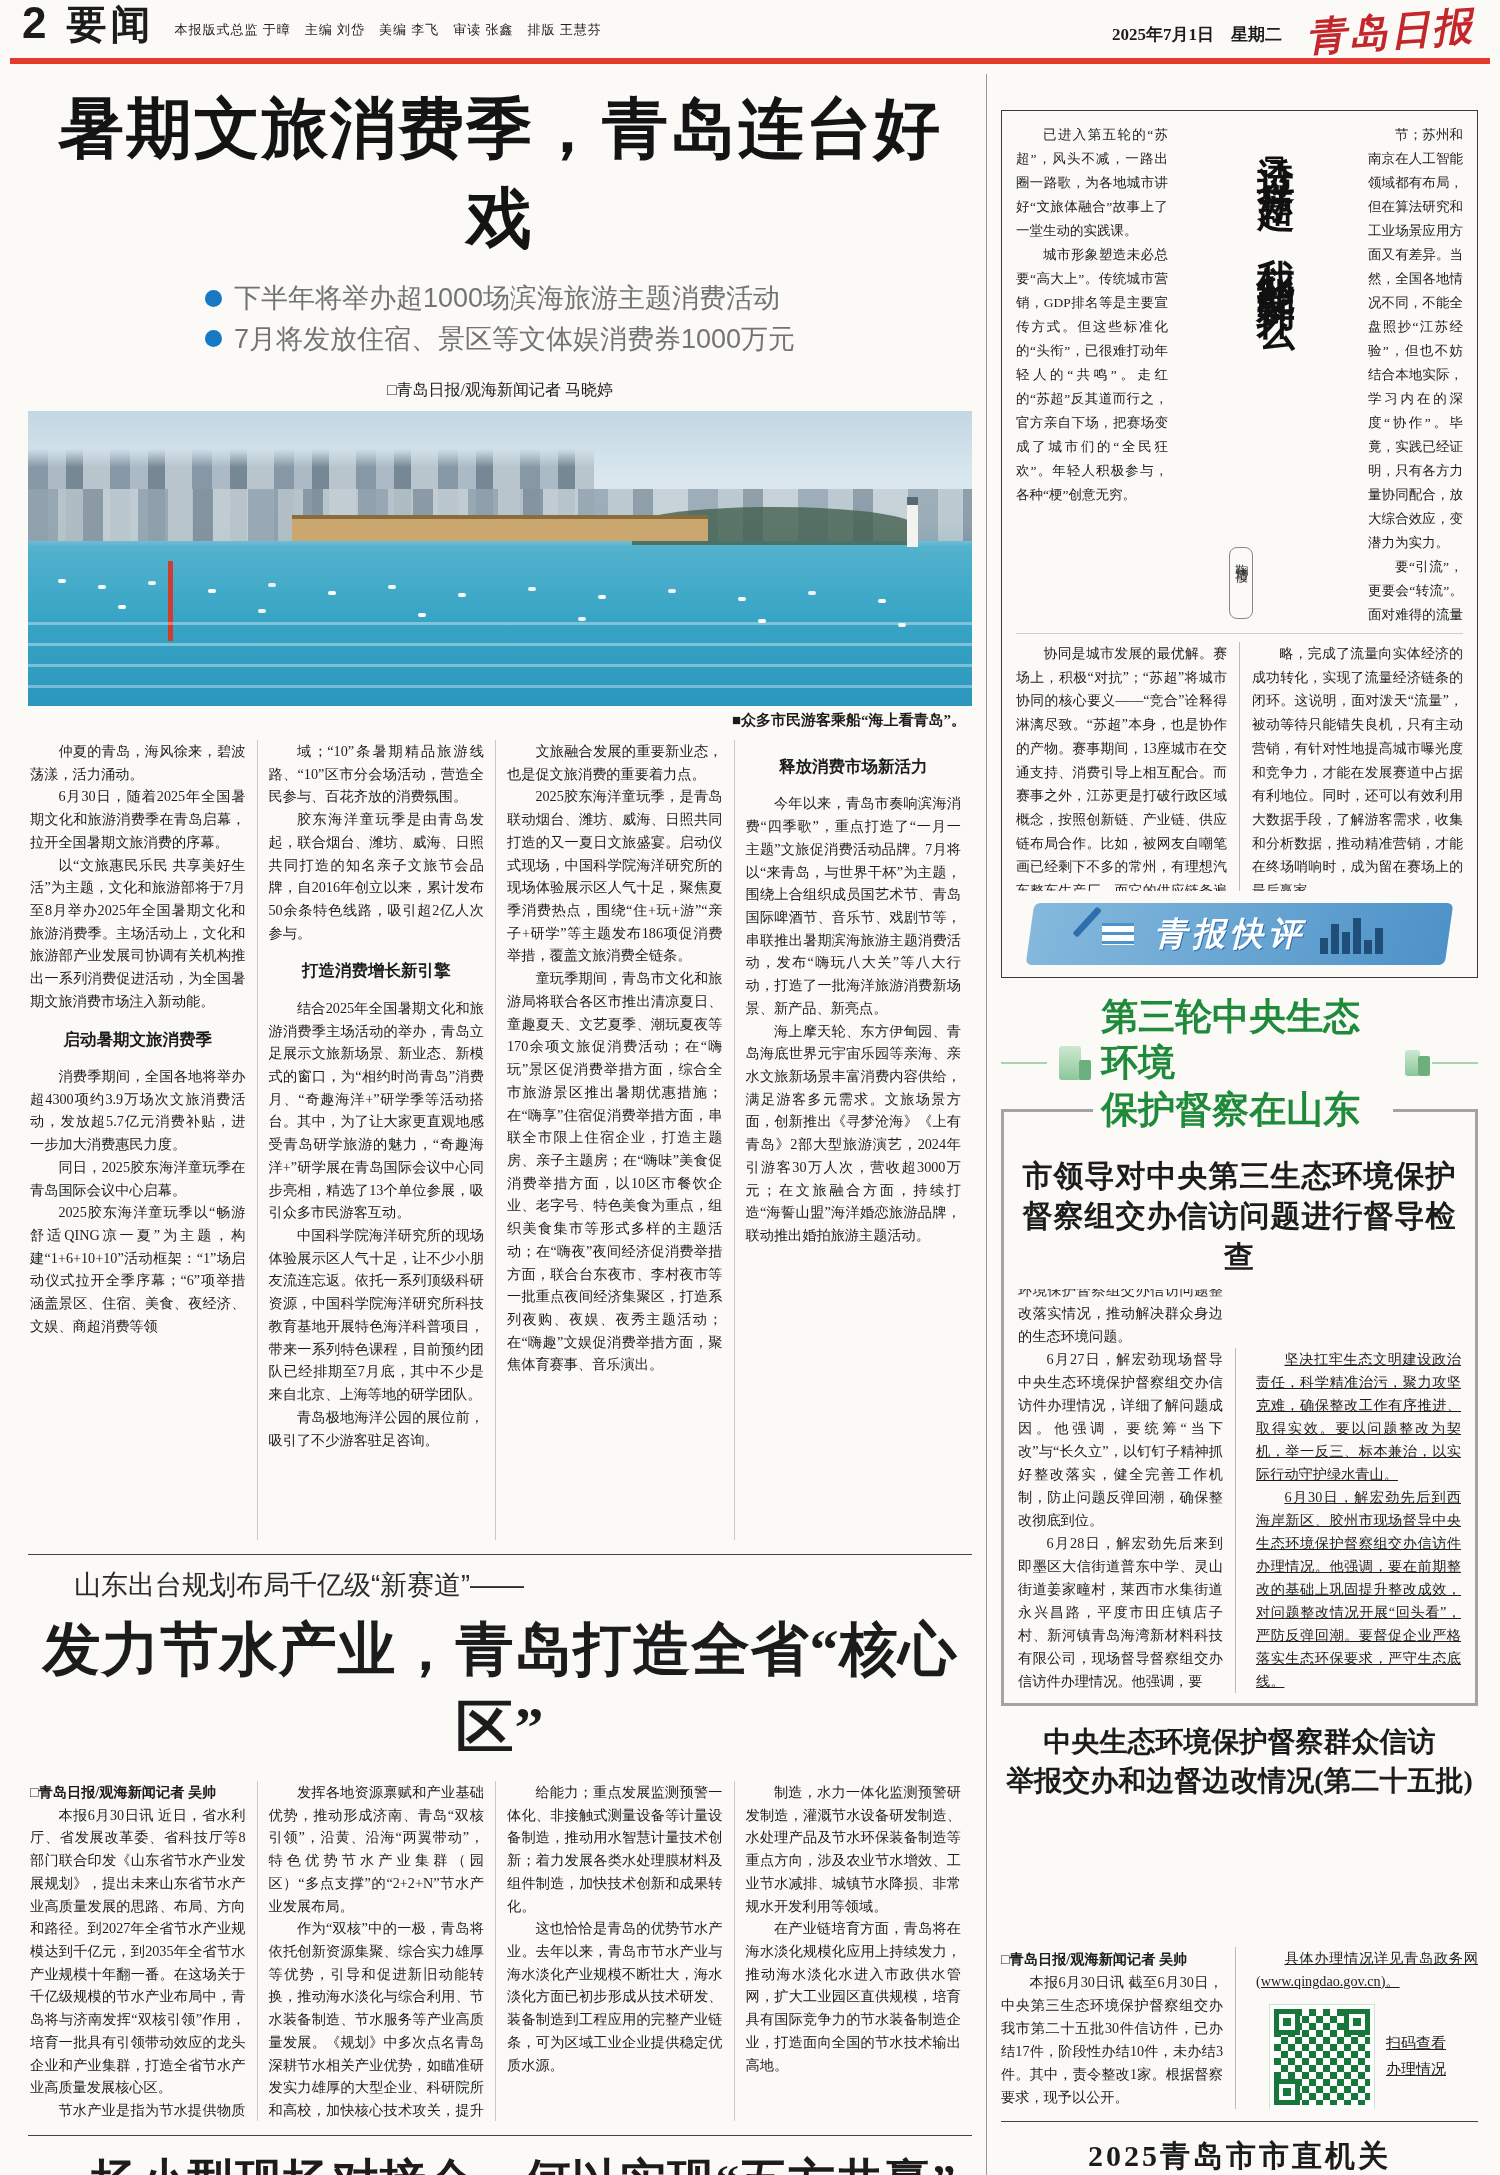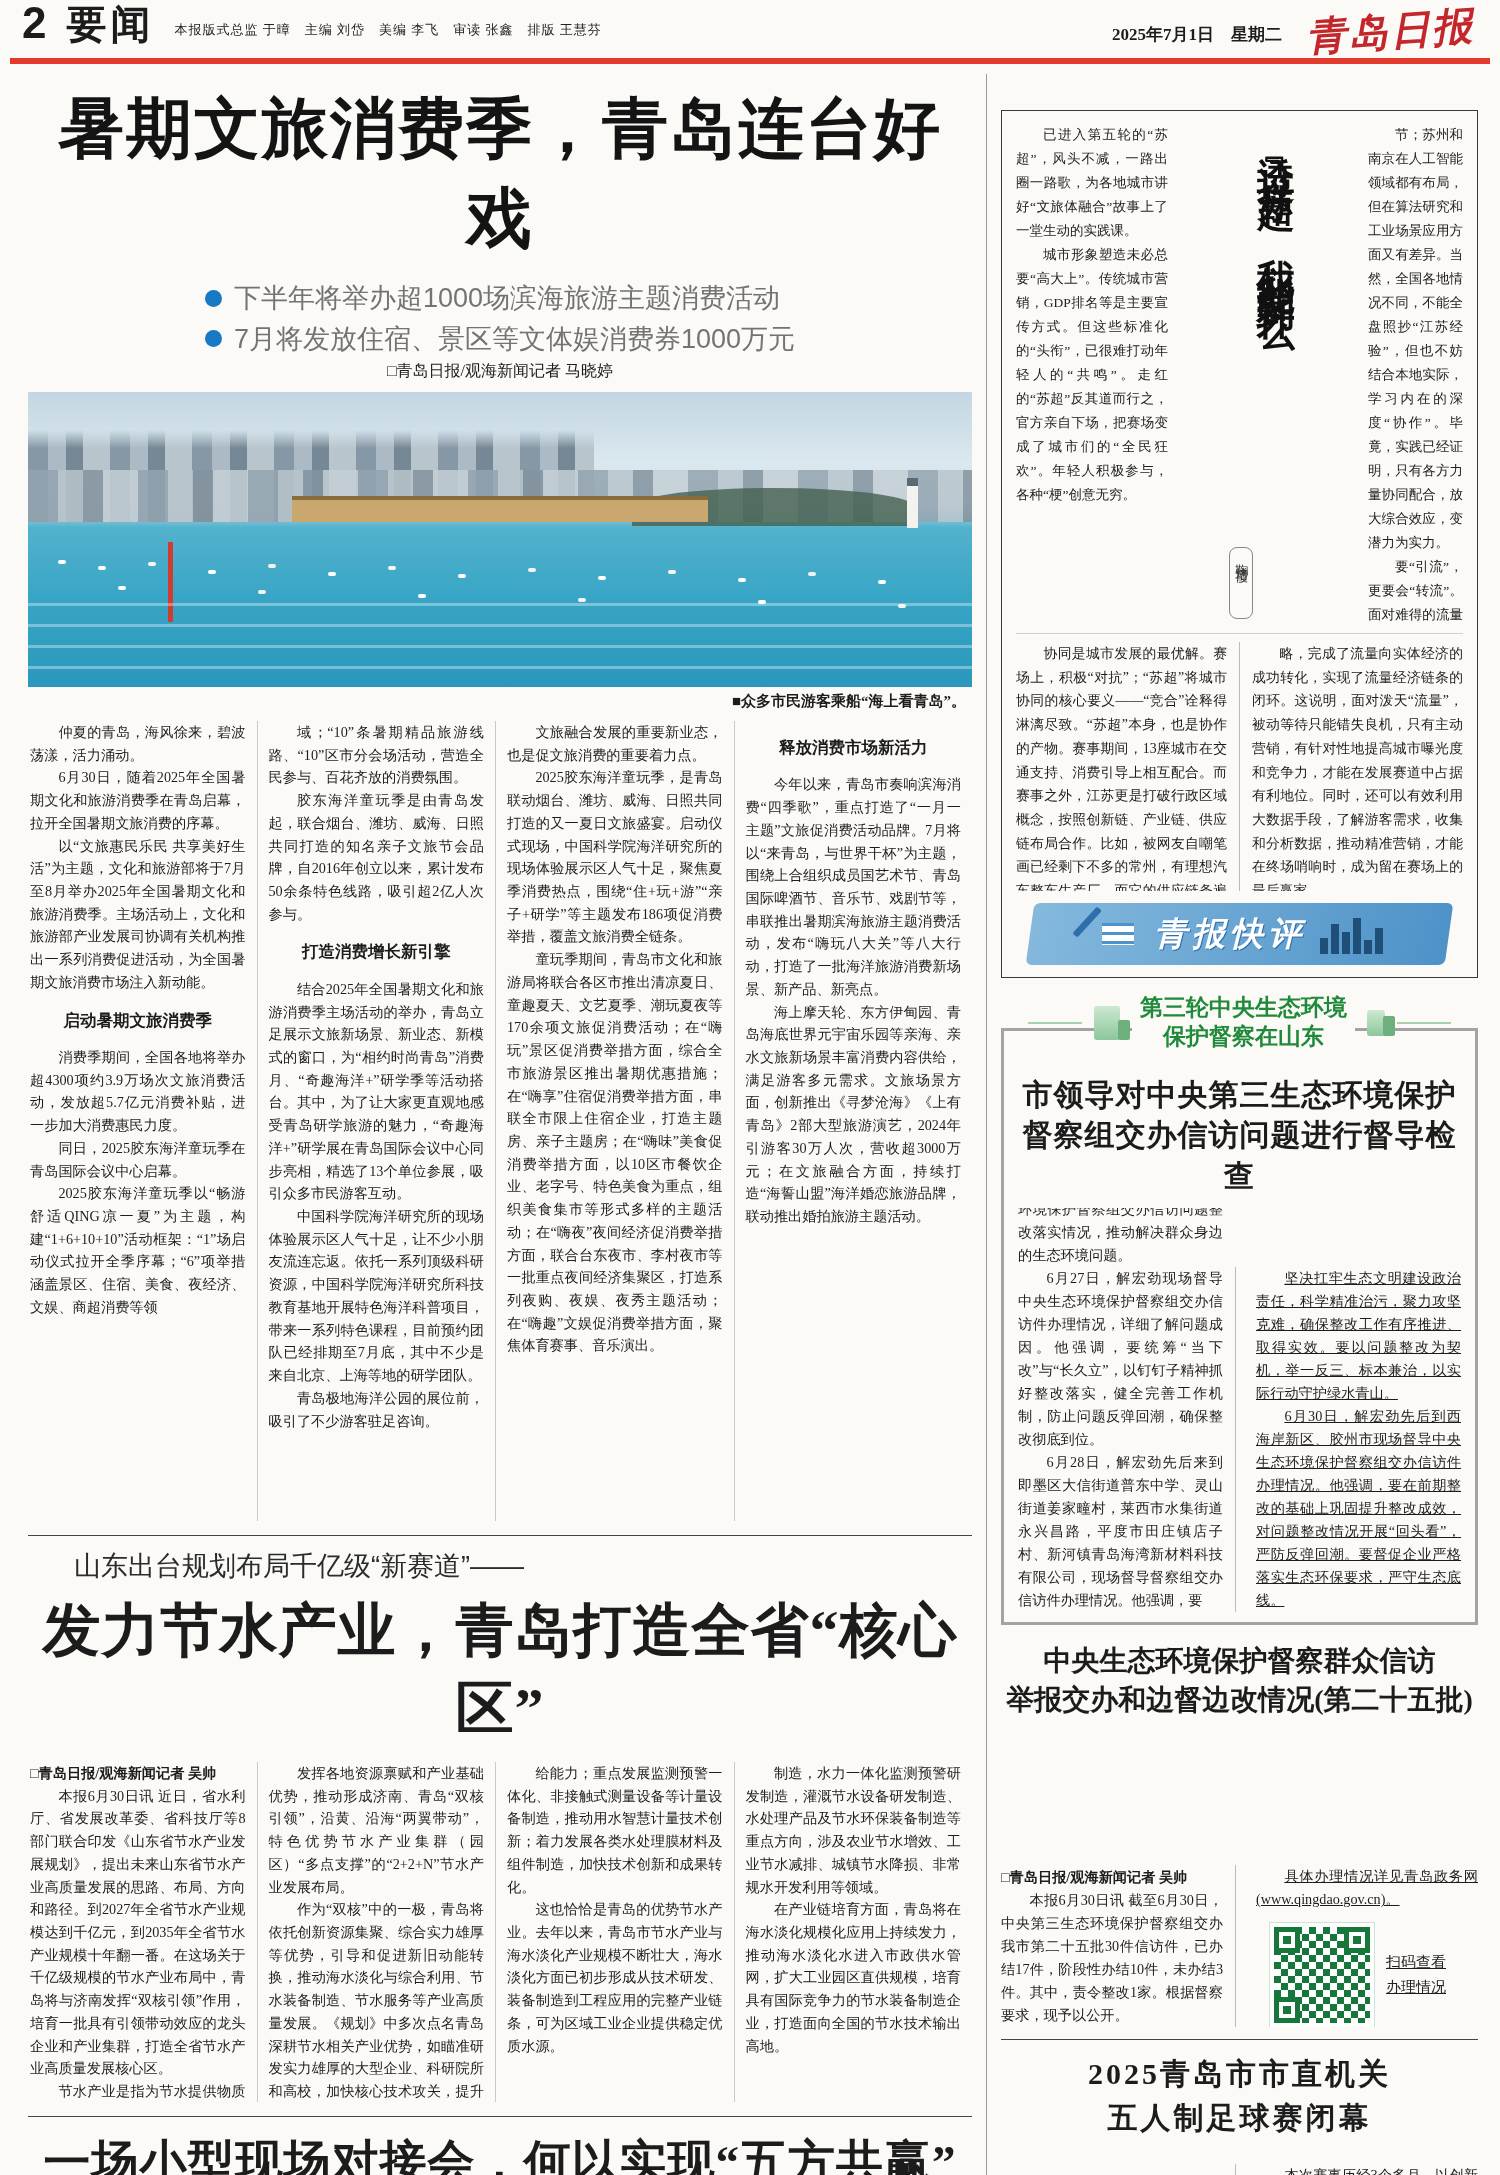--- a/index.html
+++ b/index.html
@@ -30,7 +30,7 @@
   .bullets { width:max-content; margin:0 auto; font-family:"Liberation Sans",sans-serif; }
   .bullet-line { font-size:27px; color:#737373; line-height:1.5; display:flex; align-items:center; }
   .dot { display:inline-block; width:17px; height:17px; border-radius:50%; background:#1779c4; margin-right:12px; flex:0 0 auto; }
-  .m-byline { text-align:center; font-size:16px; margin:2px 0 10px; }
+  .m-byline { text-align:center; font-size:16px; margin:21px 0 10px; }
   
   .photo { position:relative; height:295px; overflow:hidden; background:linear-gradient(180deg,#c3d6e2 0%,#dbe8ef 24%,#cfdee8 38%,#53b2cd 46%,#38a5c6 70%,#2b97bd 100%); }
   .skyline { position:absolute; top:38px; left:0; width:60%; height:92px;

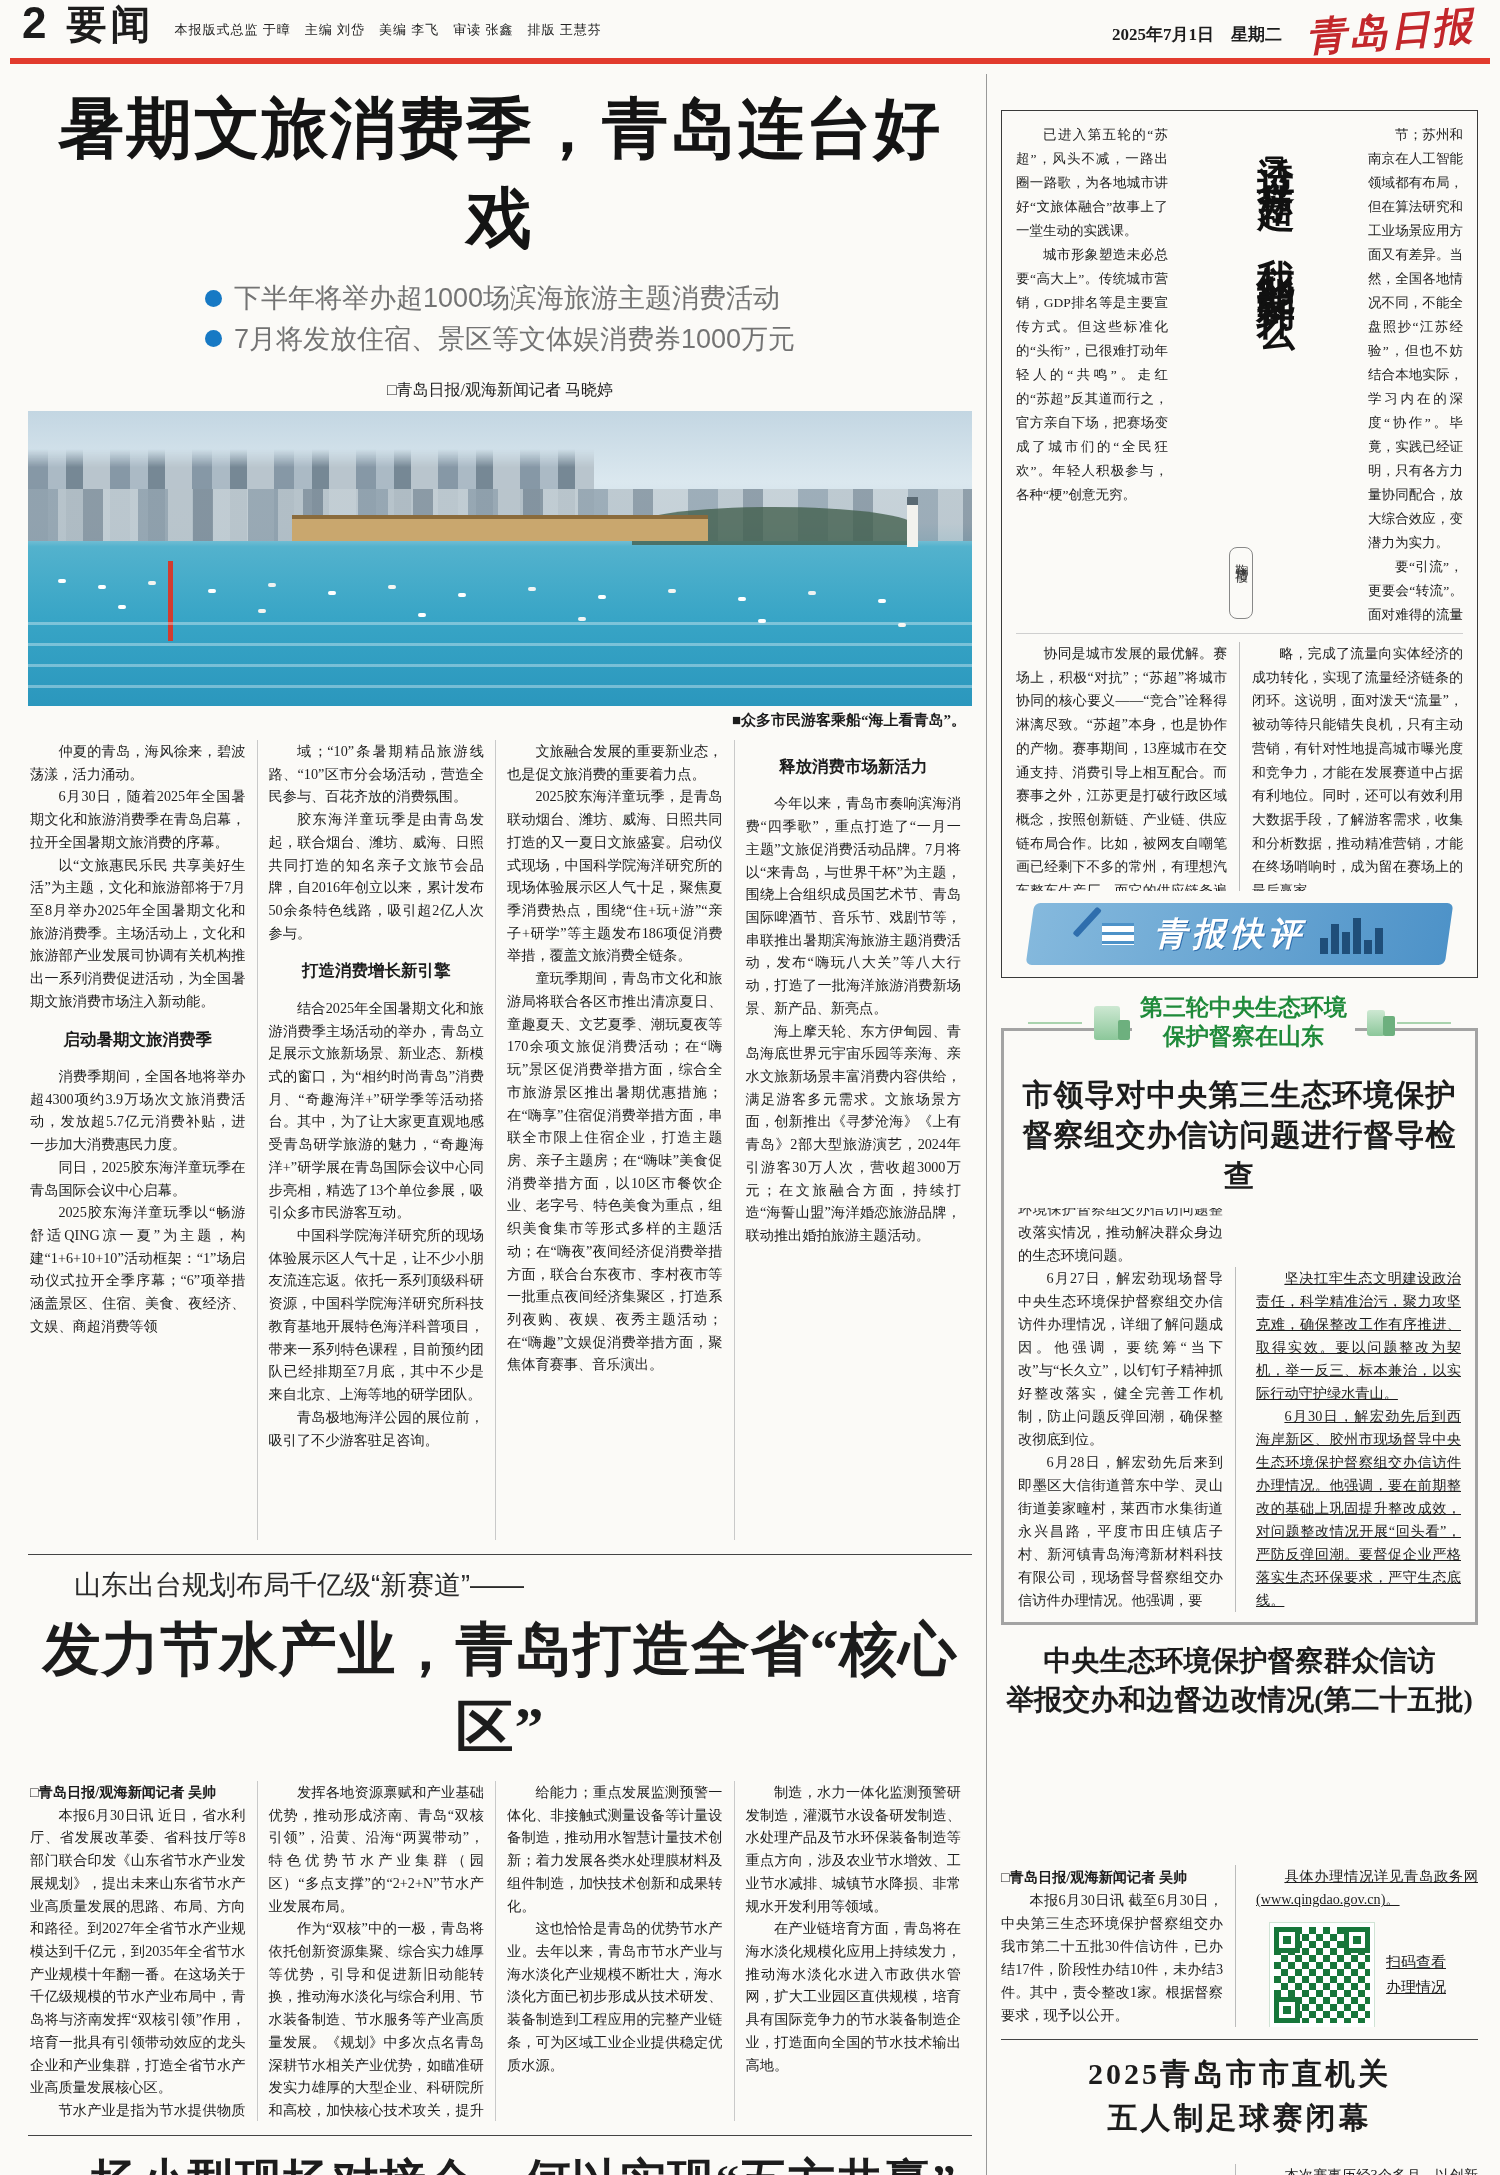--- a/index.html
+++ b/index.html
@@ -96,7 +96,7 @@
   .badge-ic { width:26px; height:34px; background:linear-gradient(#cde8d2,#8cc79a); border-radius:3px; position:relative; }
   .badge-ic::after { content:""; position:absolute; right:-10px; bottom:0; width:12px; height:20px; background:#6db07e; border-radius:2px; }
   .badge-ic.small { width:18px; height:26px; }
-  .badge-text { text-align:center; font-weight:900; color:#1f8a3a; font-size:23px; line-height:1.25; background:#fbfaf7; padding:0 8px; }
+  .badge-text { text-align:left; font-weight:900; color:#1f8a3a; font-size:37px; line-height:1.25; background:#fbfaf7; padding:0 8px; }
 
   
   .insp-box { border:3px solid #a3a3a3; margin-top:-24px; padding:44px 14px 10px; }

